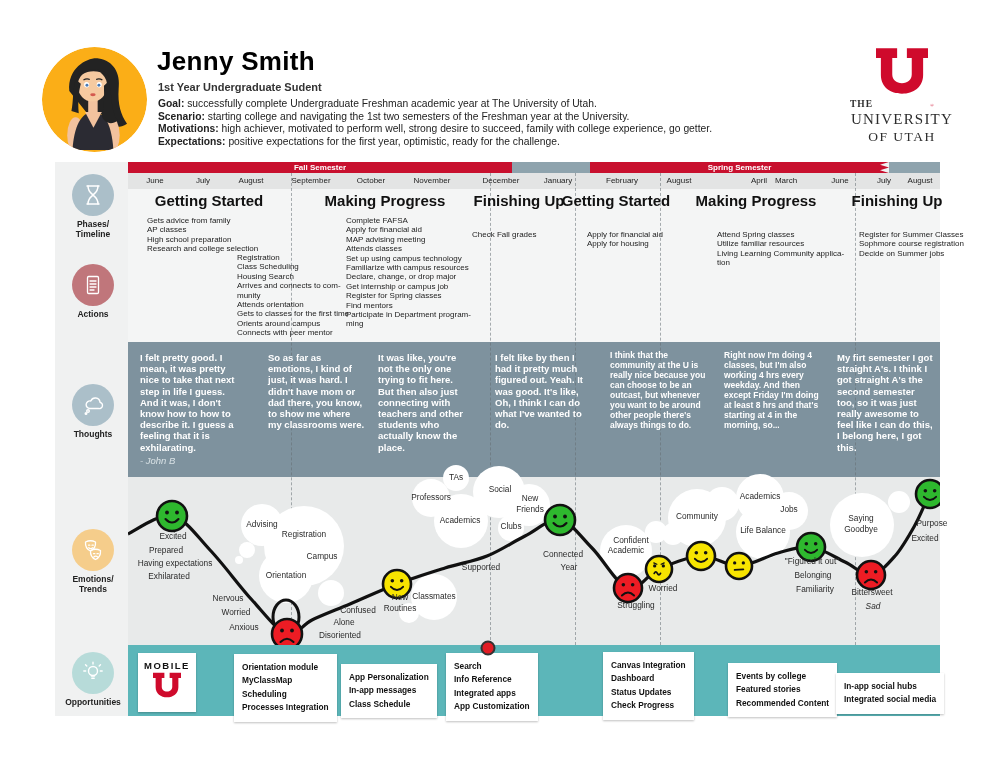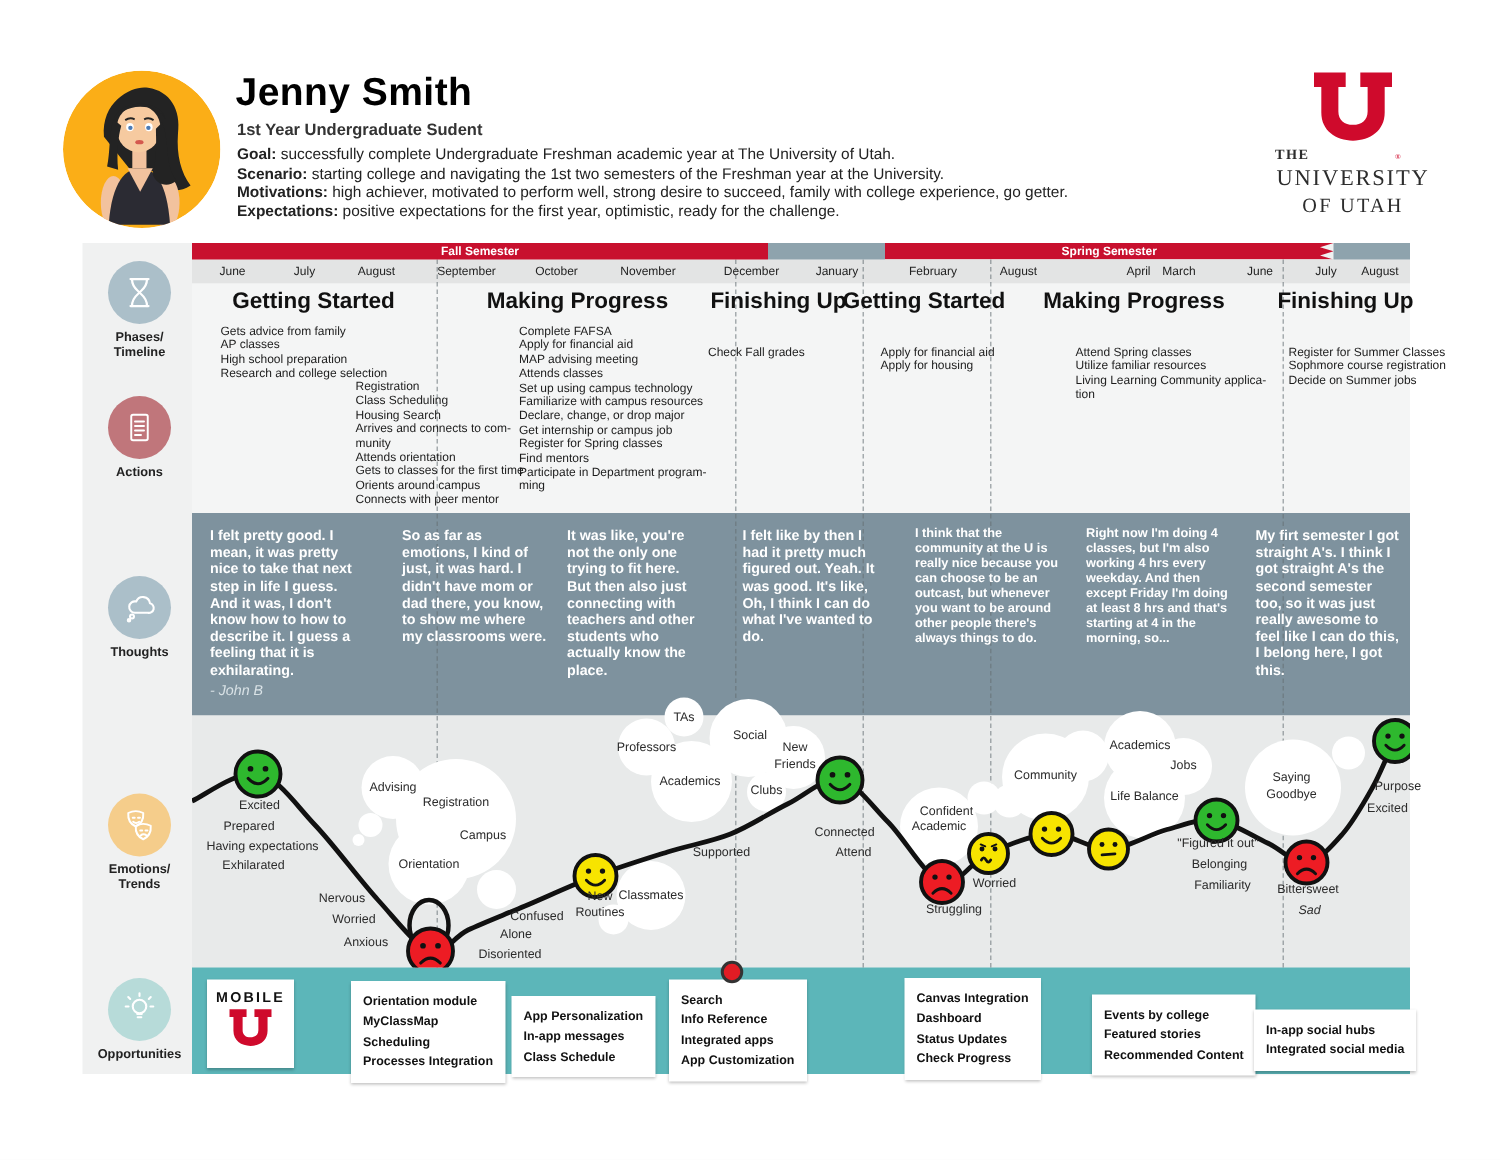--- a/index.html
+++ b/index.html
@@ -387,7 +387,7 @@
     <div class="elabel" style="left: 481px; top: 568px;">Supported</div>
     <div class="elabel" style="left: 587px; top: 541px; margin-left: 44px;">Confident</div>
     <div class="elabel" style="left: 563px; top: 555px;">Connected</div>
-    <div class="elabel" style="left: 569px; top: 568px;">Attend</div>
+    <div class="elabel" style="left: 569px; top: 568px;">Year</div>
     <div class="elabel" style="left: 636px; top: 606px;">Struggling</div>
     <div class="elabel" style="left: 663px; top: 589px;">Worried</div>
     <div class="elabel" style="left: 812px; top: 562px;">"Figured it out"</div>

